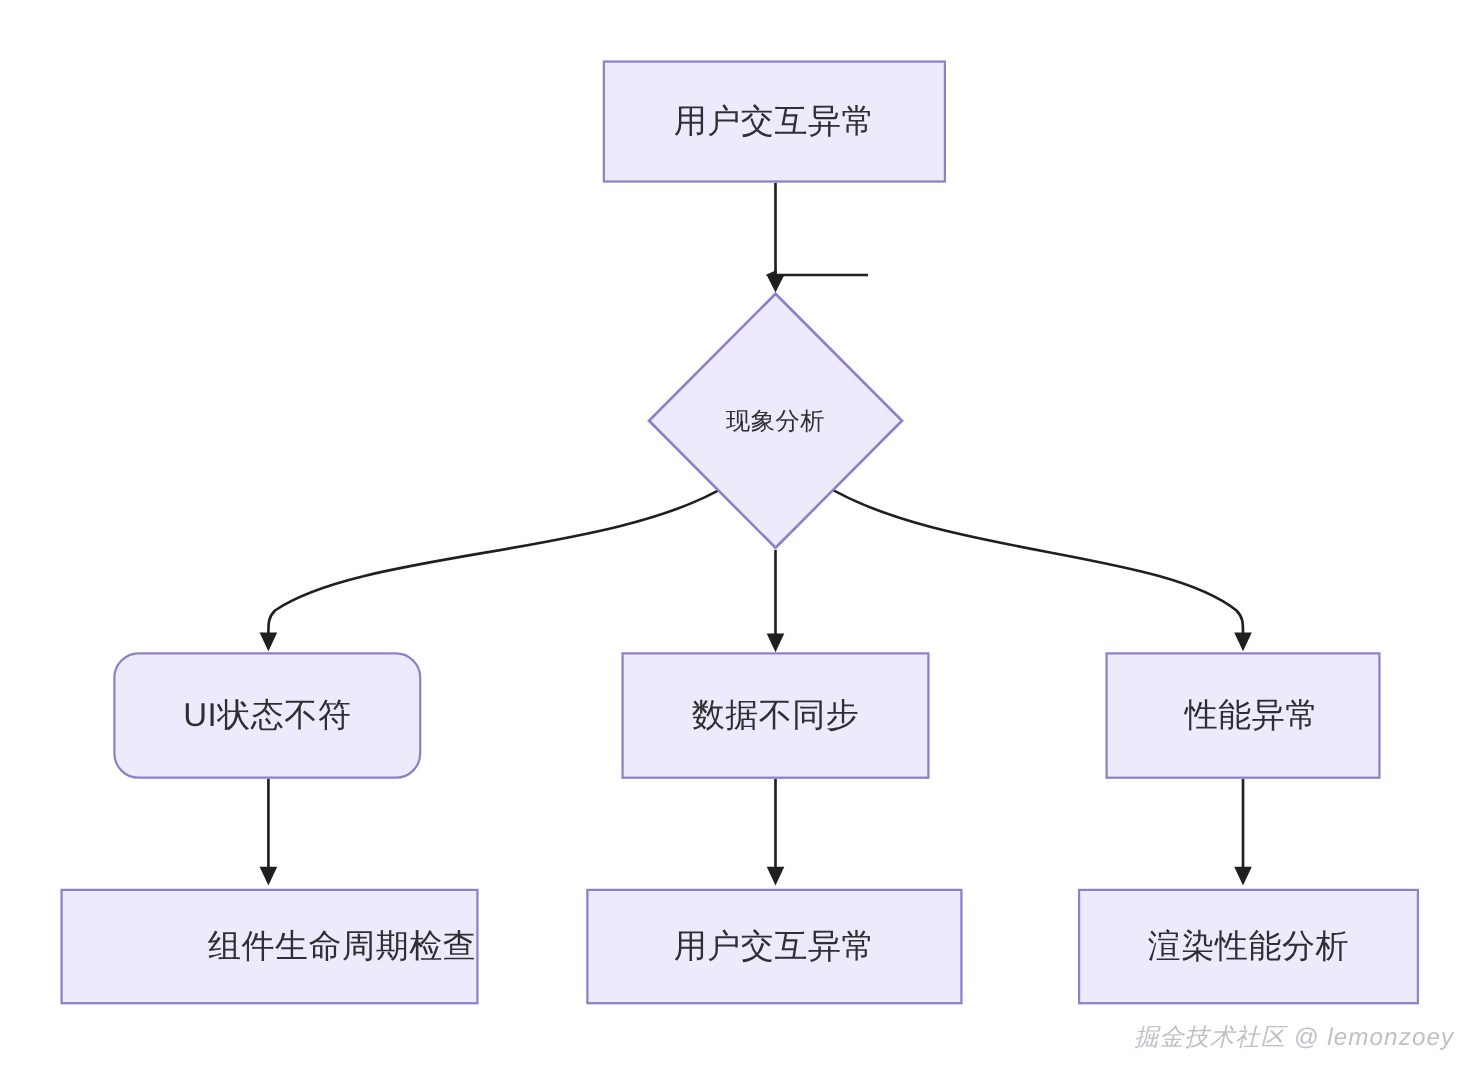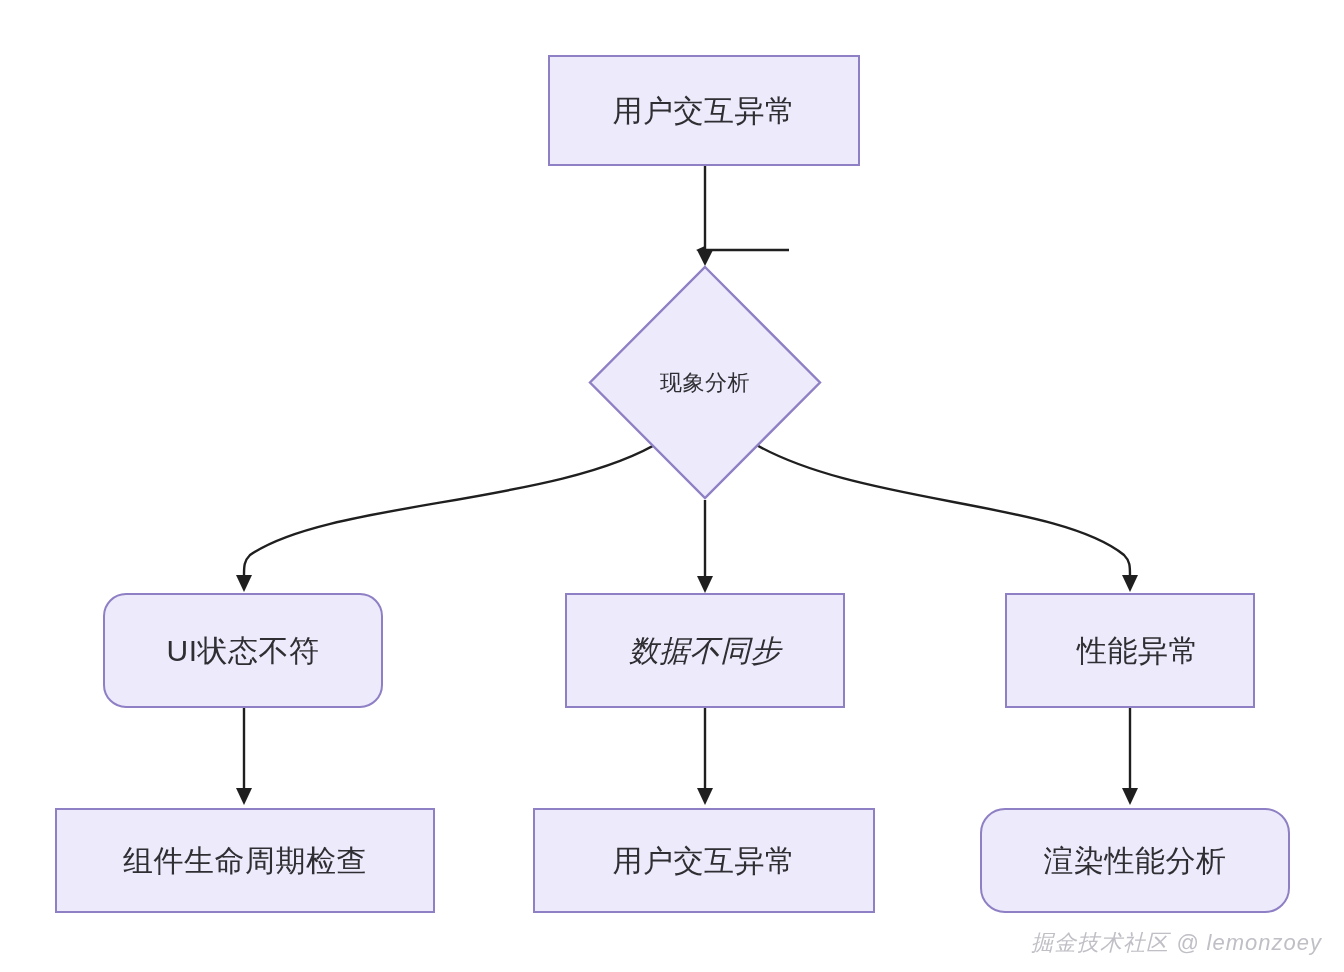--- a/index.html
+++ b/index.html
@@ -140,7 +140,7 @@
     <span class="node-label">UI状态不符</span>
   </div>
 
-  <div class="node" style="left:565px; top:593px; width:280px; height:115px;font-style:italic;">
+  <div class="node" style="left:565px; top:593px; width:280px; height:115px;">
     <span class="node-label">数据不同步</span>
   </div>
 

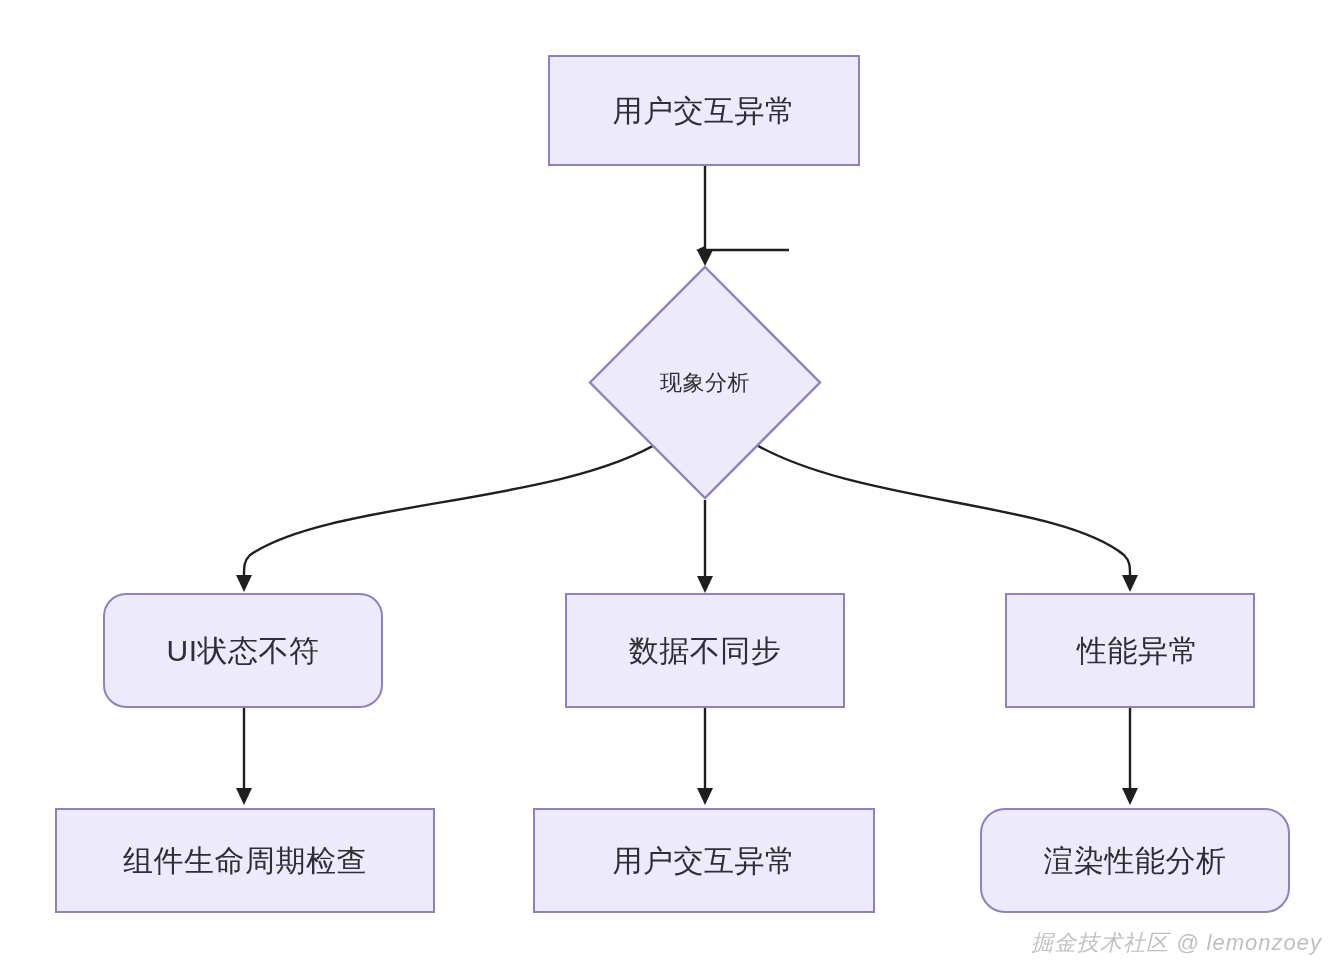--- a/index.html
+++ b/index.html
@@ -148,7 +148,7 @@
     <span class="node-label">性能异常</span>
   </div>
 
-  <div class="node" style="left:55px; top:808px; width:380px; height:105px;">
+  <div class="node" style="left:55px; top:808px; width:380px; height:105px;justify-content:flex-end;">
     <span class="node-label">组件生命周期检查</span>
   </div>
 

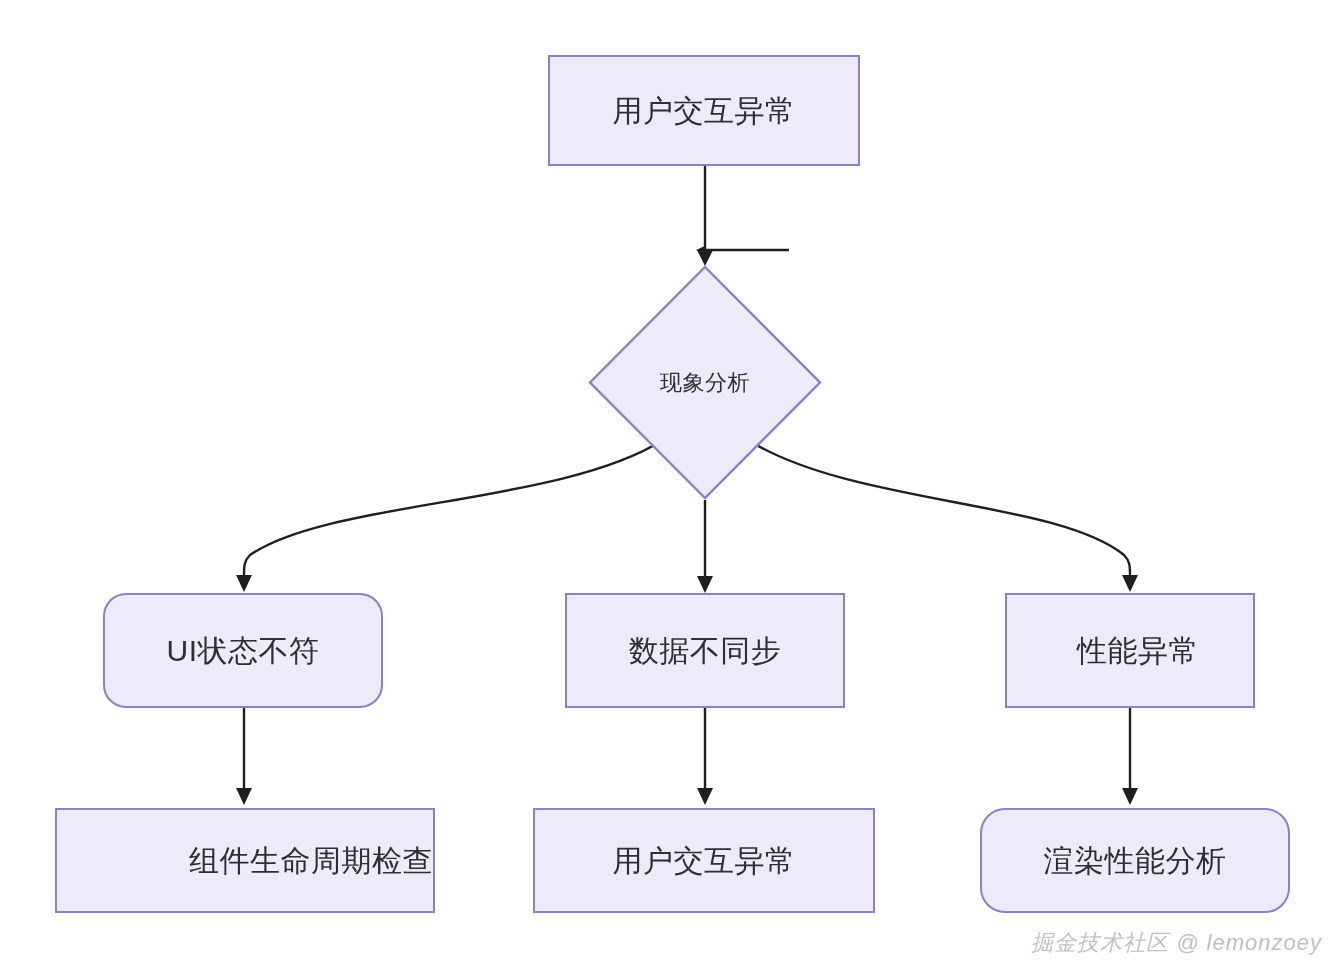--- a/index.html
+++ b/index.html
@@ -156,7 +156,7 @@
     <span class="node-label">用户交互异常</span>
   </div>
 
-  <div class="node" style="left:980px; top:808px; width:310px; height:105px;border-radius:25px;">
+  <div class="node" style="left:980px; top:808px; width:310px; height:105px;">
     <span class="node-label">渲染性能分析</span>
   </div>
 

